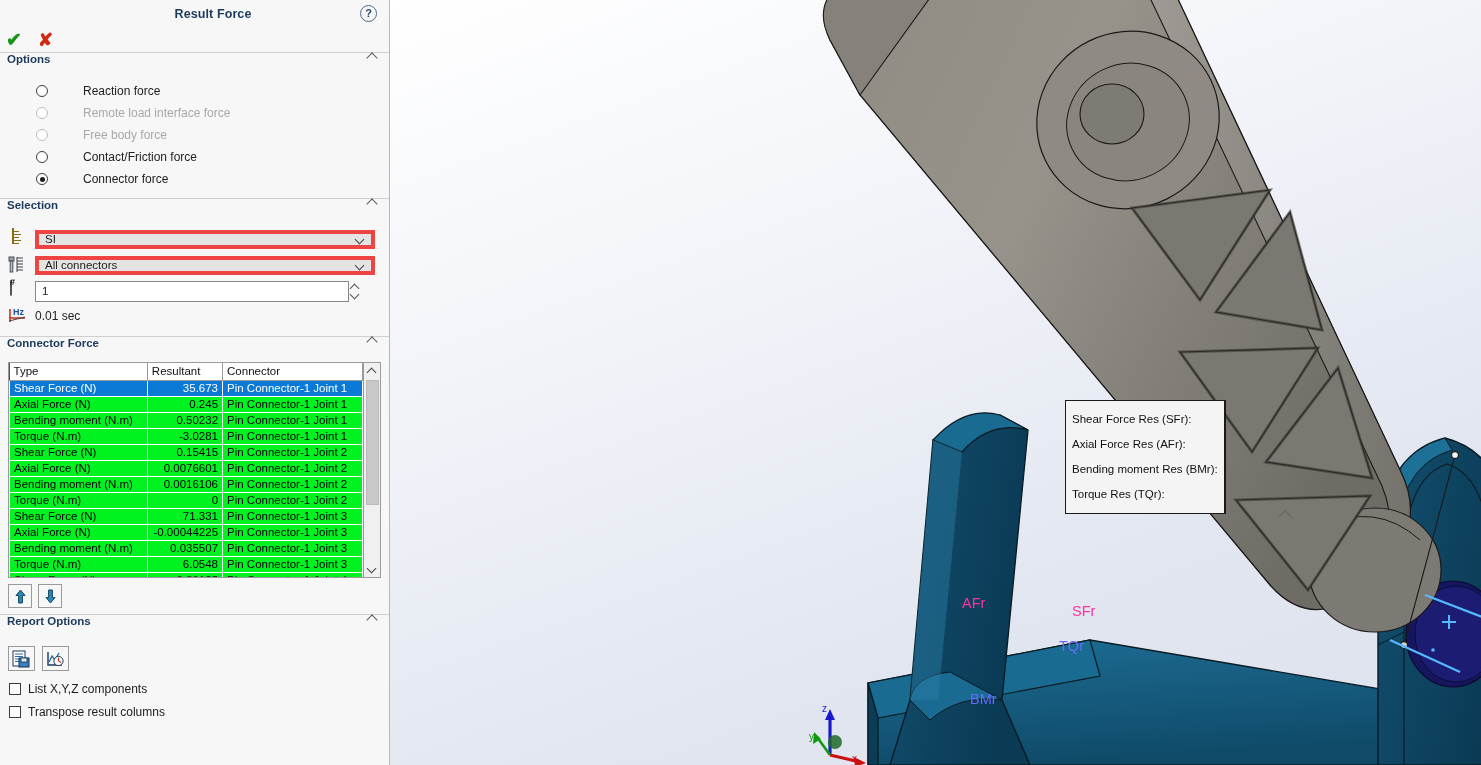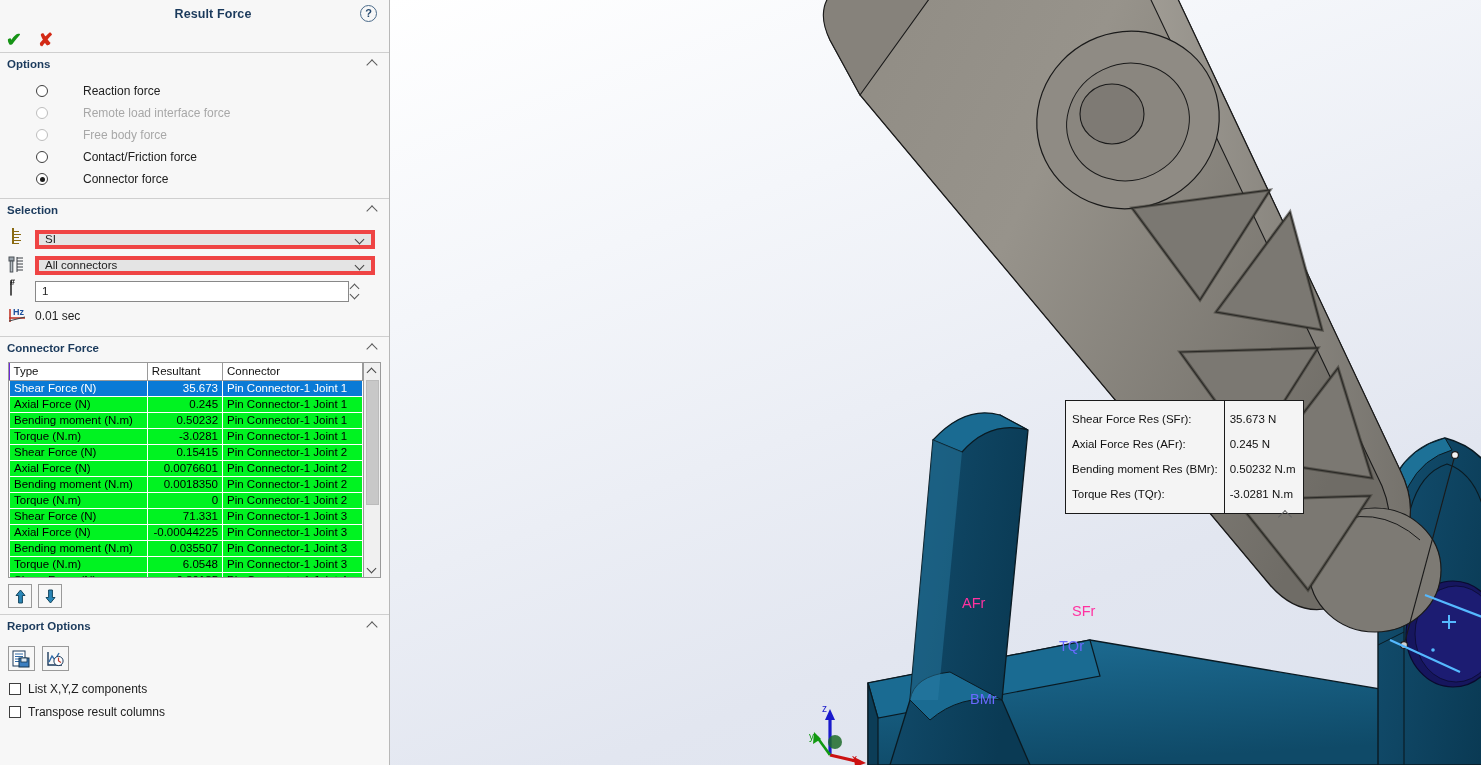--- a/index.html
+++ b/index.html
@@ -39,7 +39,7 @@
   .cancel-x { color: #d32a16; font-size: 18px; line-height: 1; cursor: pointer; font-weight: bold; }
 
   .sec-head {
-    display: flex; align-items: center; justify-content: space-between;
+    display: flex; align-items: flex-start; justify-content: space-between;
     height: 22px; padding: 0 10px 0 7px;
     border-top: 1px solid #cfcfcf;
     background: #f7f7f7;

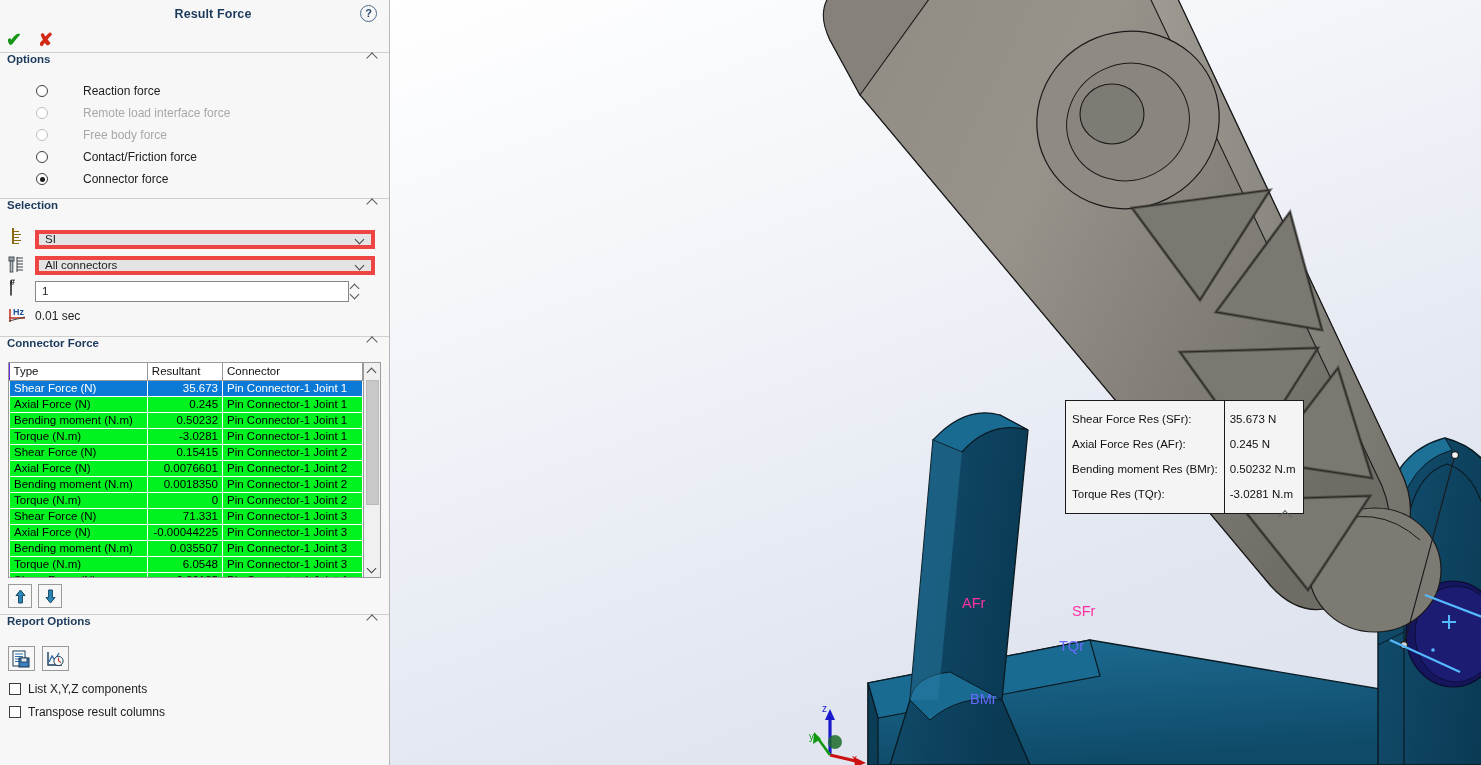--- a/index.html
+++ b/index.html
@@ -580,12 +580,6 @@
       <div class="crow">Bending moment Res (BMr):</div>
       <div class="crow">Torque Res (TQr):</div>
     </div>
-    <div class="cl-right">
-      <div class="crow">35.673 N</div>
-      <div class="crow">0.245 N</div>
-      <div class="crow">0.50232 N.m</div>
-      <div class="crow">-3.0281 N.m</div>
-    </div>
   </div>
   <div class="callout-chev"></div>
 

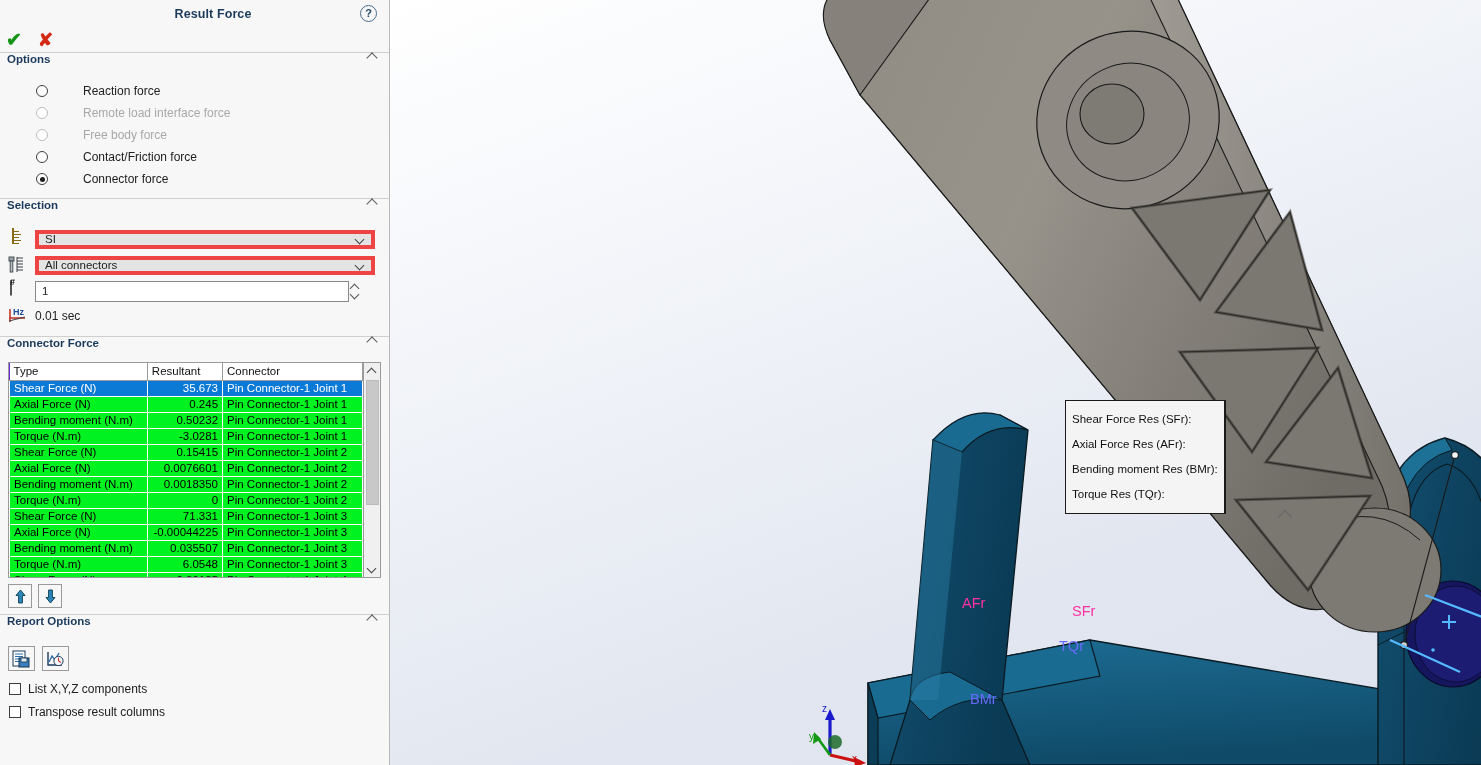--- a/index.html
+++ b/index.html
@@ -359,7 +359,7 @@
               </tr>
               <tr>
                 <td>Bending moment (N.m)</td>
-                <td class="num">0.0018350</td>
+                <td class="num">0.0016106</td>
                 <td>Pin Connector-1 Joint 2</td>
               </tr>
               <tr>

